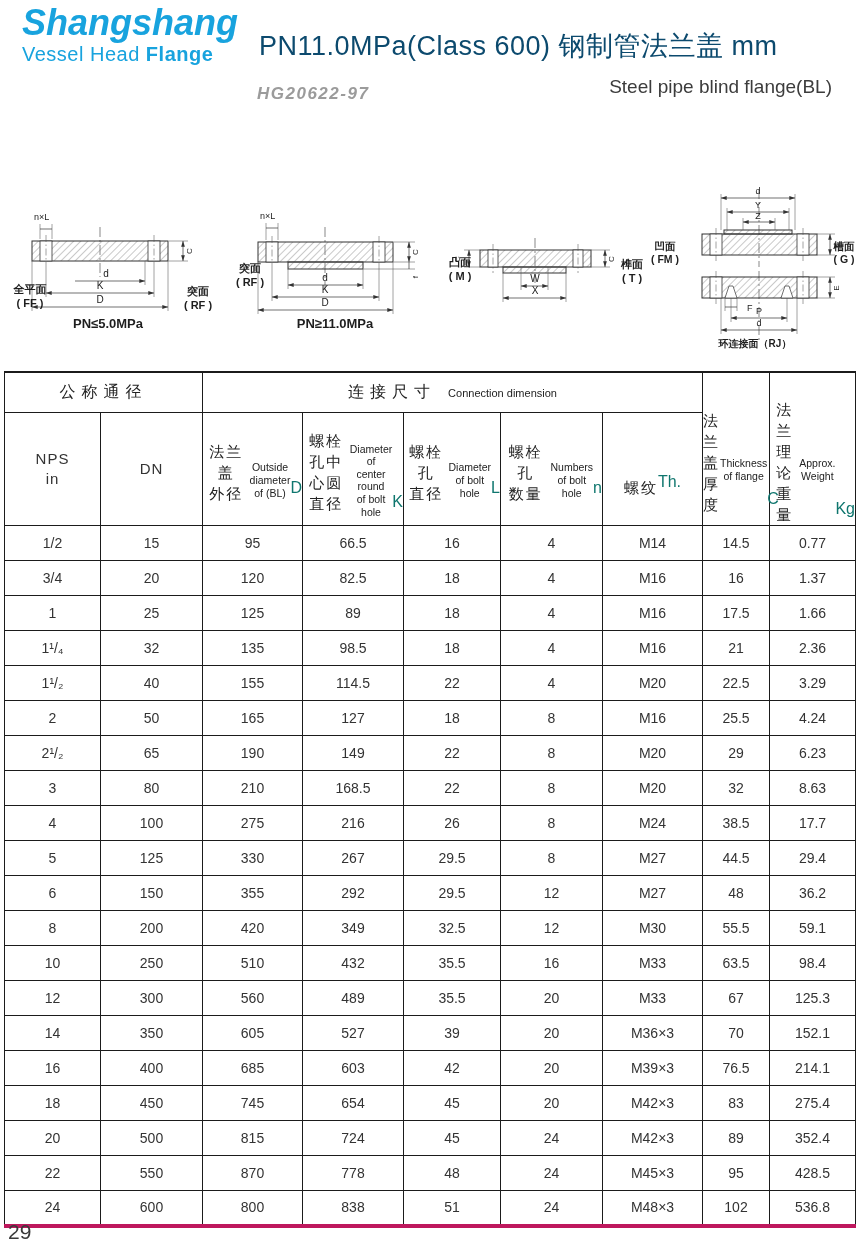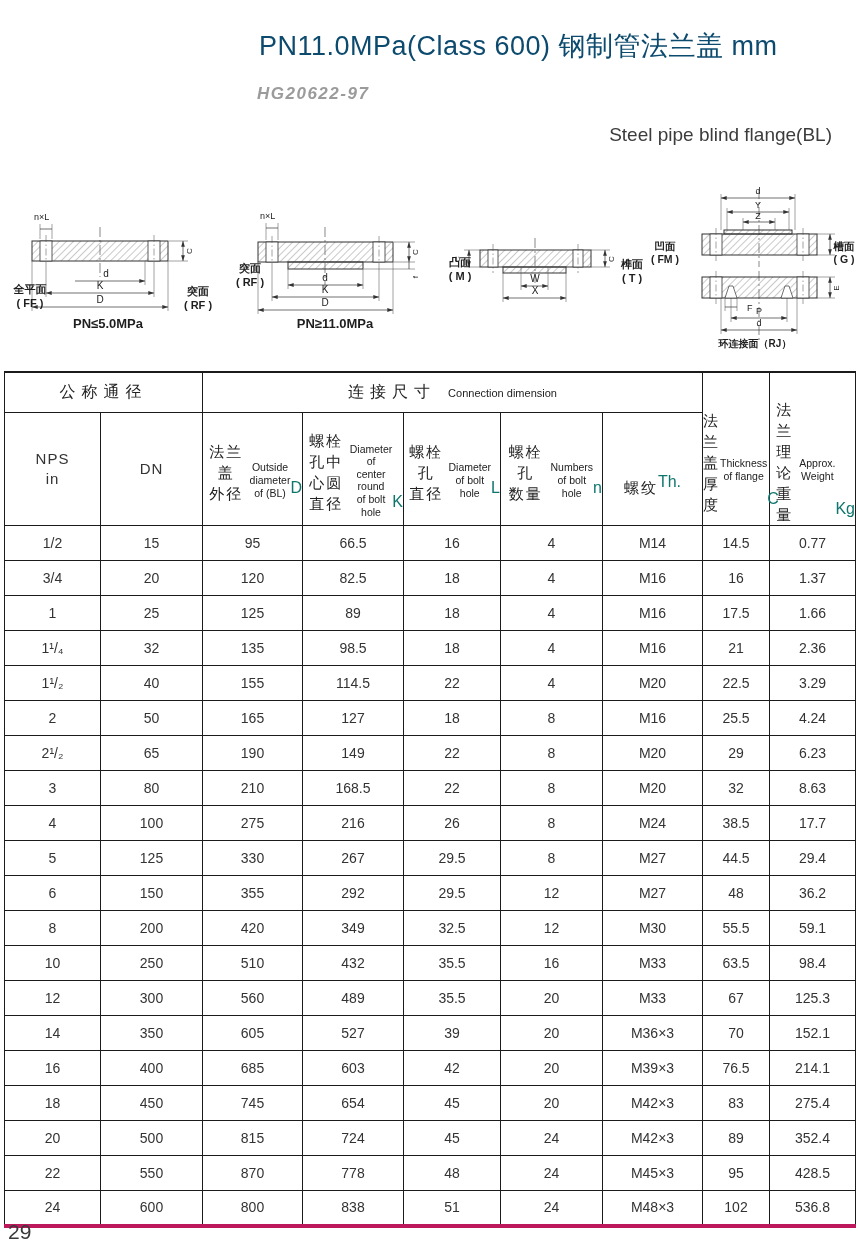--- a/index.html
+++ b/index.html
@@ -63,6 +63,10 @@
     </defs>
   </svg>
 
+  <div class="logo">
+    <div class="logo-main">Shangshang</div>
+    <div class="logo-sub"><span>Vessel Head </span><span class="bold">Flange</span></div>
+  </div>
   <div class="title">PN11.0MPa(Class 600) 钢制管法兰盖 mm</div>
   <div class="standard">HG20622-97</div>
   <div class="subtitle">Steel pipe blind flange(BL)</div>

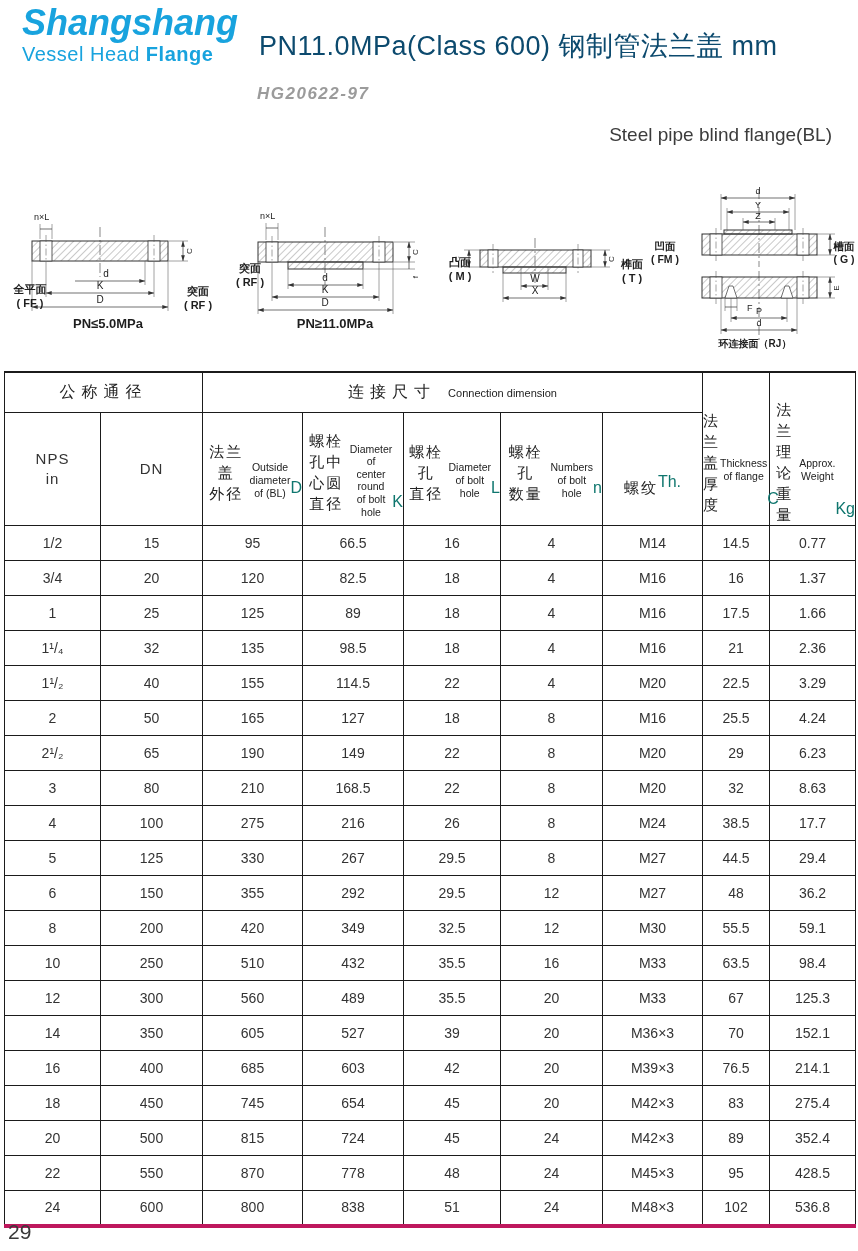--- a/index.html
+++ b/index.html
@@ -13,7 +13,7 @@
   .logo-sub .bold{font-weight:bold;}
   .title{position:absolute;left:259px;top:28px;font-size:27px;color:#0c4a6e;letter-spacing:.5px;white-space:nowrap;}
   .standard{position:absolute;left:257px;top:84px;font-size:17px;font-weight:bold;font-style:italic;color:#9b9b9b;letter-spacing:1.5px;}
-  .subtitle{position:absolute;right:26px;top:76px;font-size:19px;color:#3c3c3c;margin-top:48px;}
+  .subtitle{position:absolute;right:26px;top:76px;font-size:19px;color:#3c3c3c;}
 
   
   svg.fig{position:absolute;overflow:visible;}

